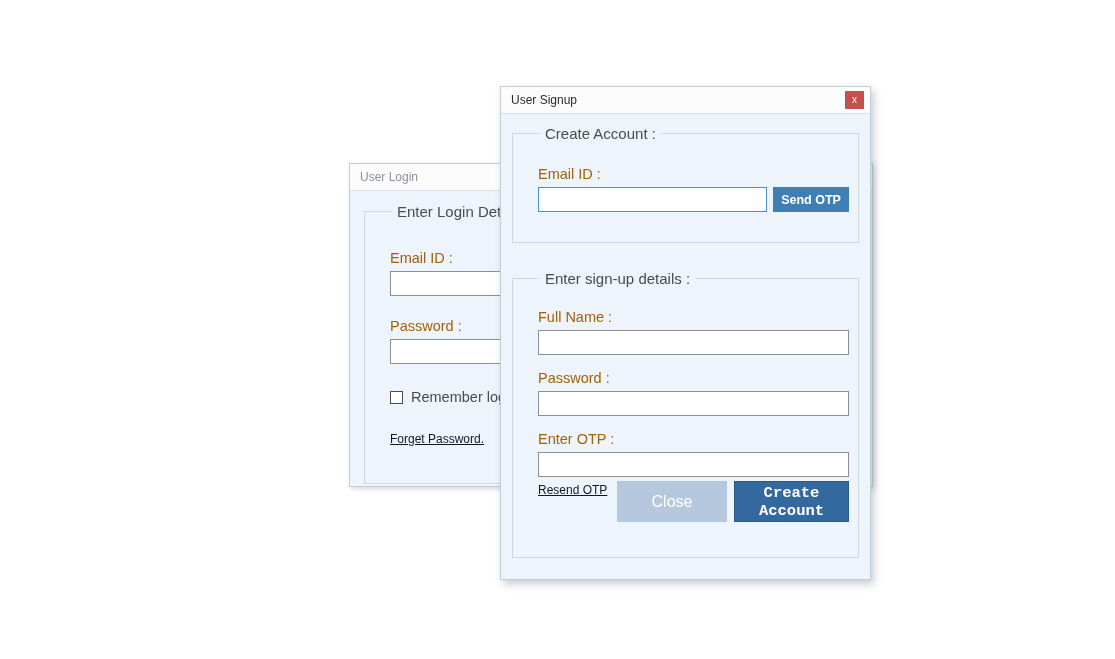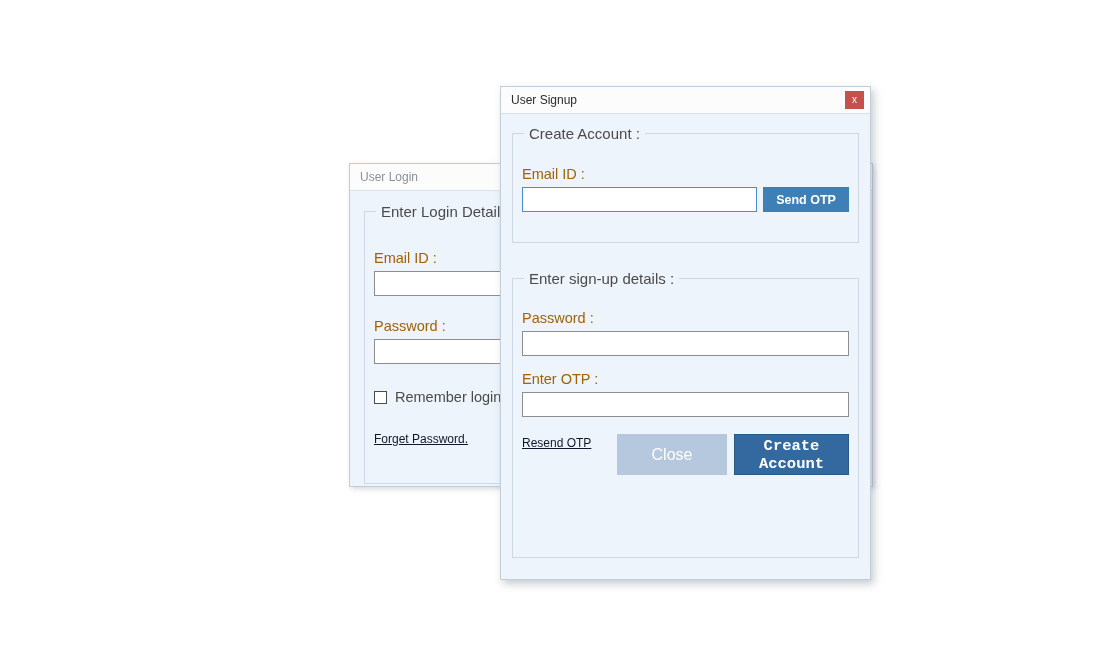--- a/index.html
+++ b/index.html
@@ -87,7 +87,7 @@
   .groupbox {
     border: 1px solid #cfd8e2;
     margin: 0;
-    padding: 8px 9px 12px 9px;
+    padding: 8px 9px 12px 25px;
     box-sizing: border-box;
     background: transparent;
   }

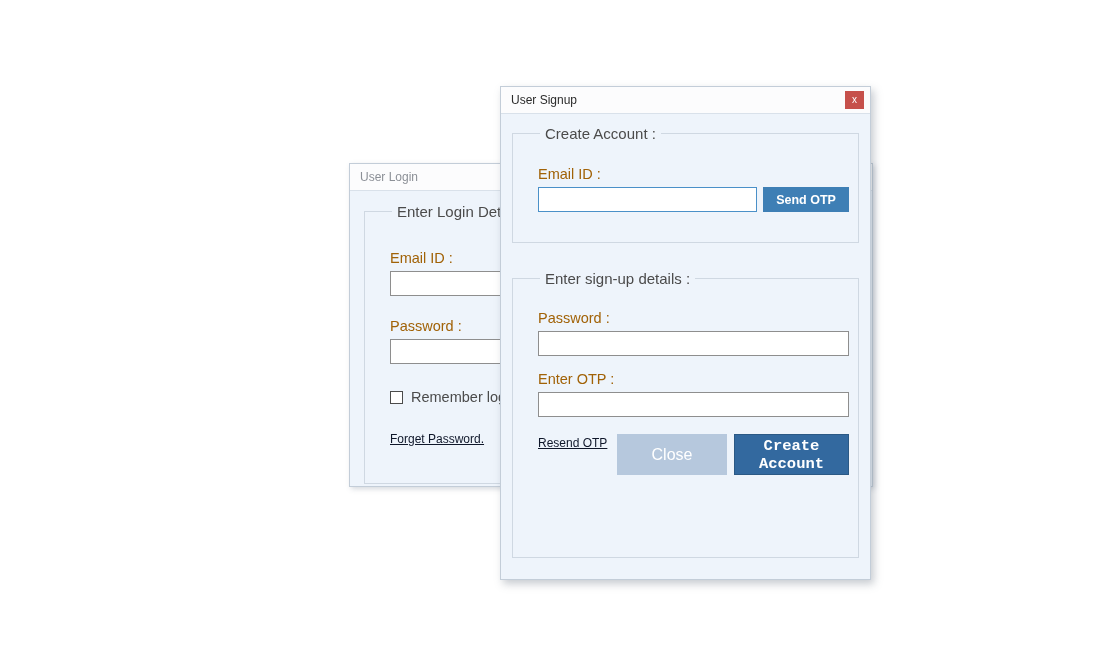--- a/index.html
+++ b/index.html
@@ -135,7 +135,7 @@
     font-size: 12.5px;
     font-weight: bold;
     height: 25px;
-    width: 86px;
+    width: 76px;
   }
   .btn-close {
     background: #b6c8dd;

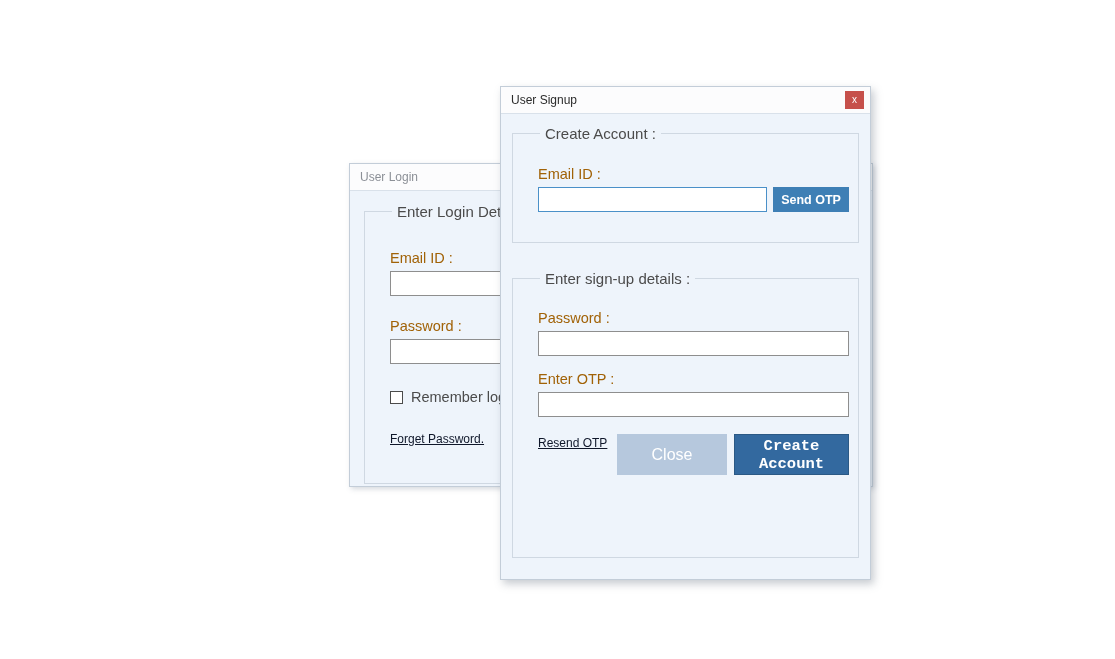--- a/index.html
+++ b/index.html
@@ -270,6 +270,10 @@
     <fieldset class="groupbox" id="signup-details-group">
       <legend>Enter sign-up details :</legend>
 
+      <div style="margin-top:14px;">
+        <span class="field-label">Full Name :</span>
+        <input class="text-input" style="width: 100%;" value="">
+      </div>
 
       <div class="row-two">
         <div class="col">

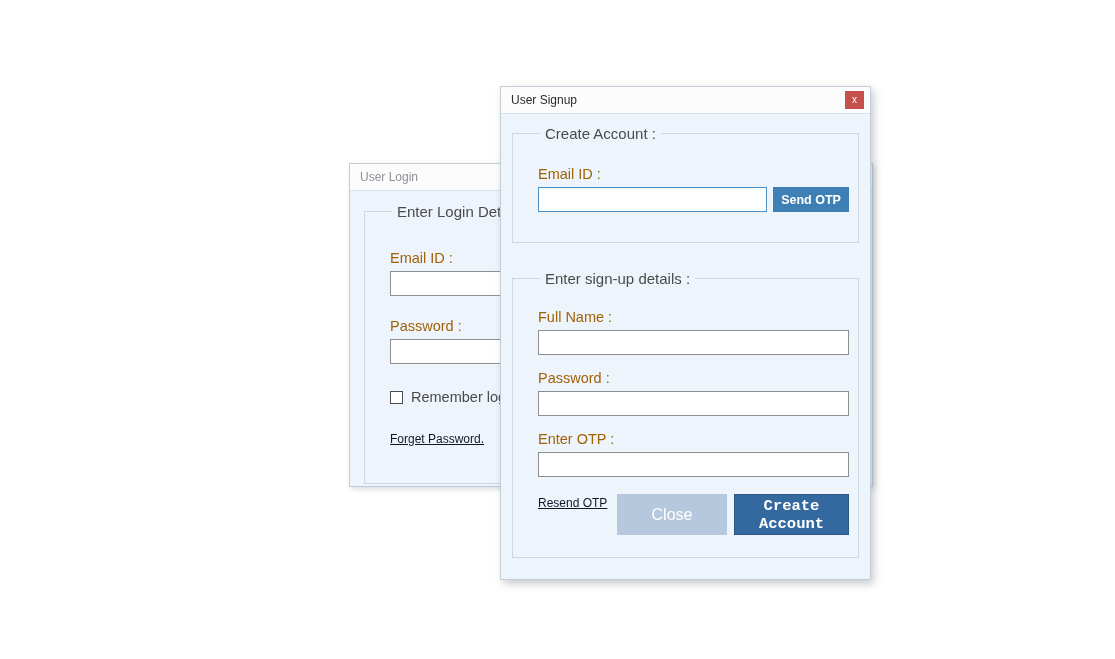--- a/index.html
+++ b/index.html
@@ -199,7 +199,7 @@
   .bottom-bar {
     display: flex;
     align-items: flex-start;
-    margin-top: 17px;
+    margin-top: 4px;
   }
   .bottom-actions {
     margin-left: auto;

